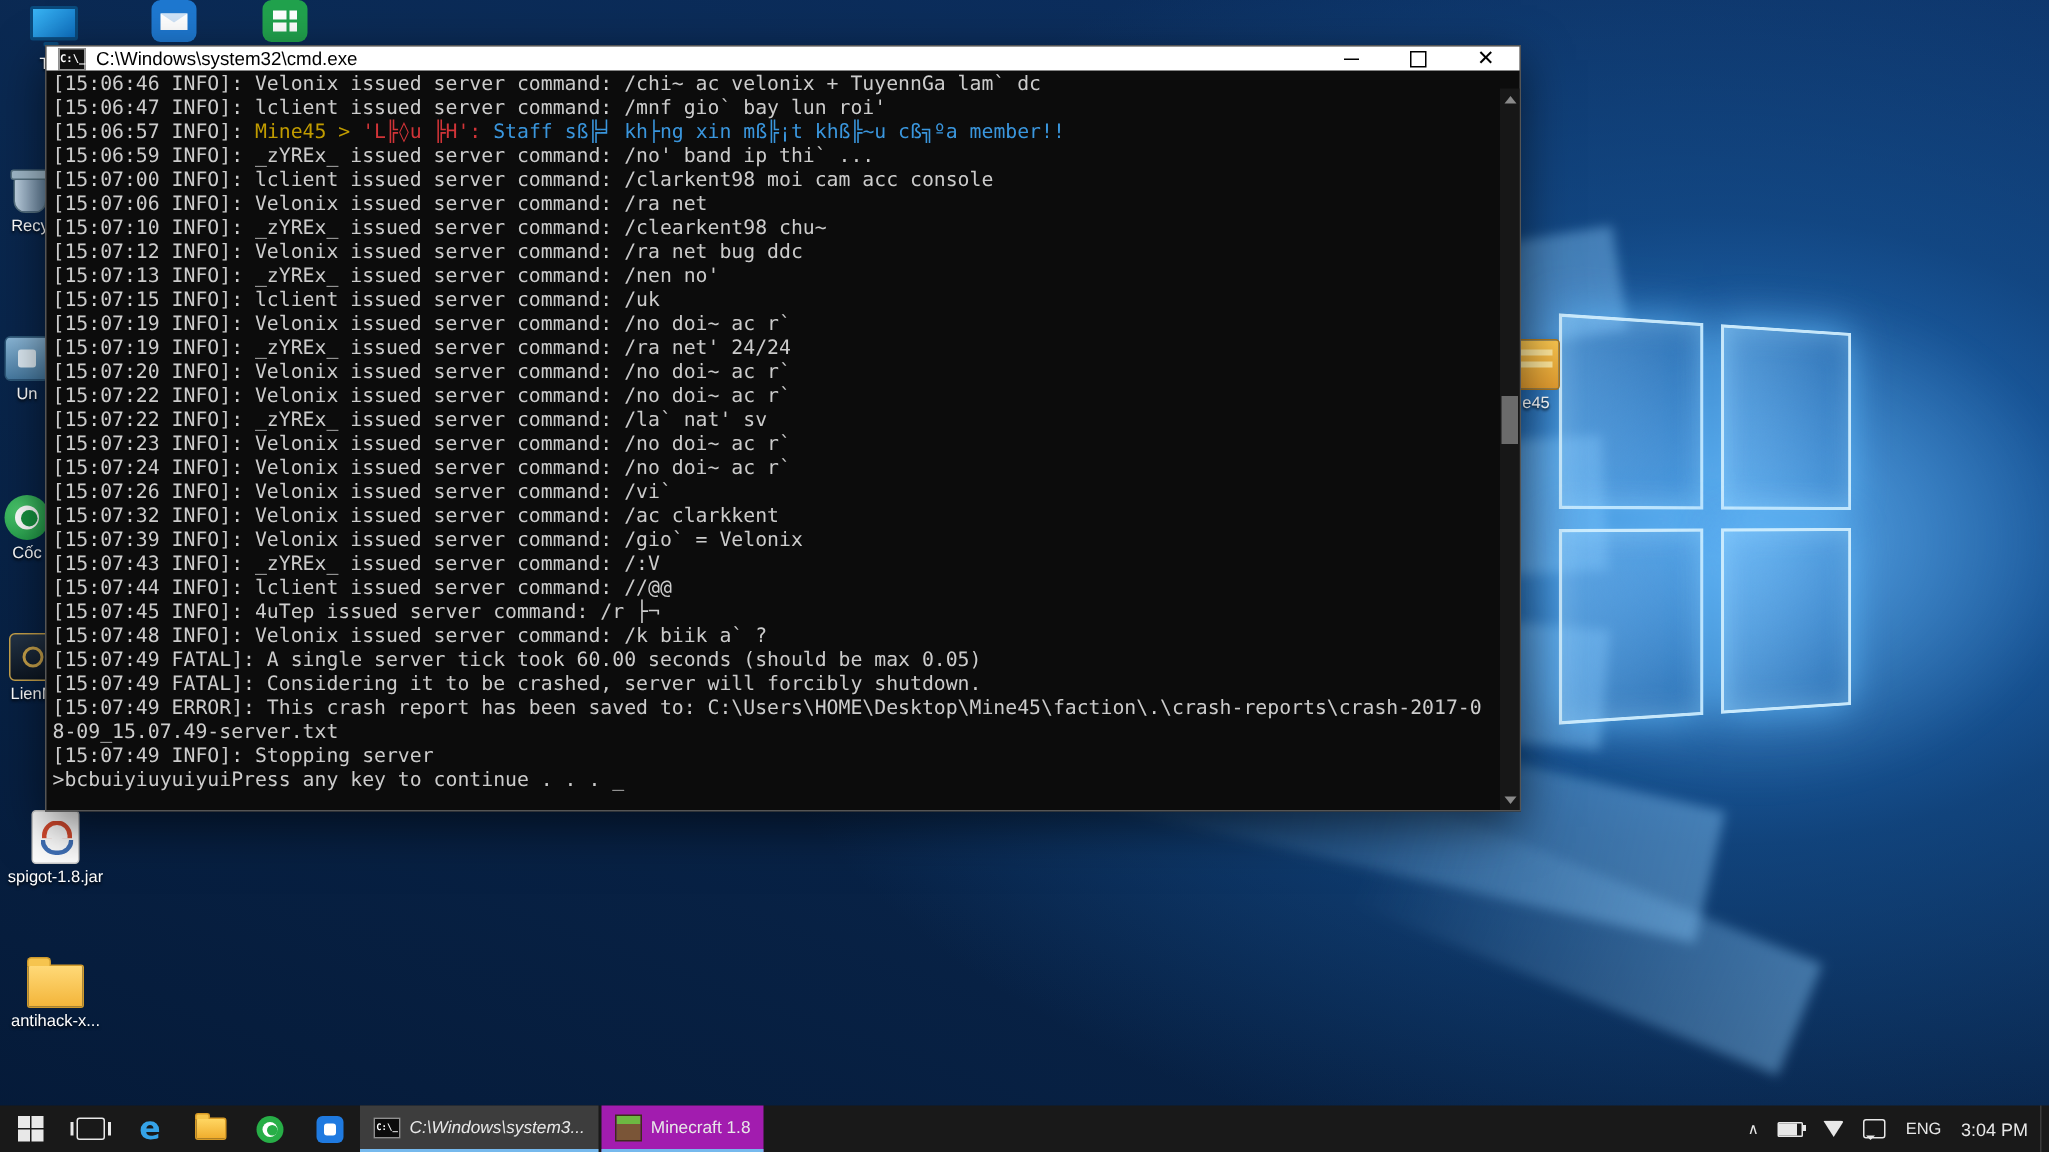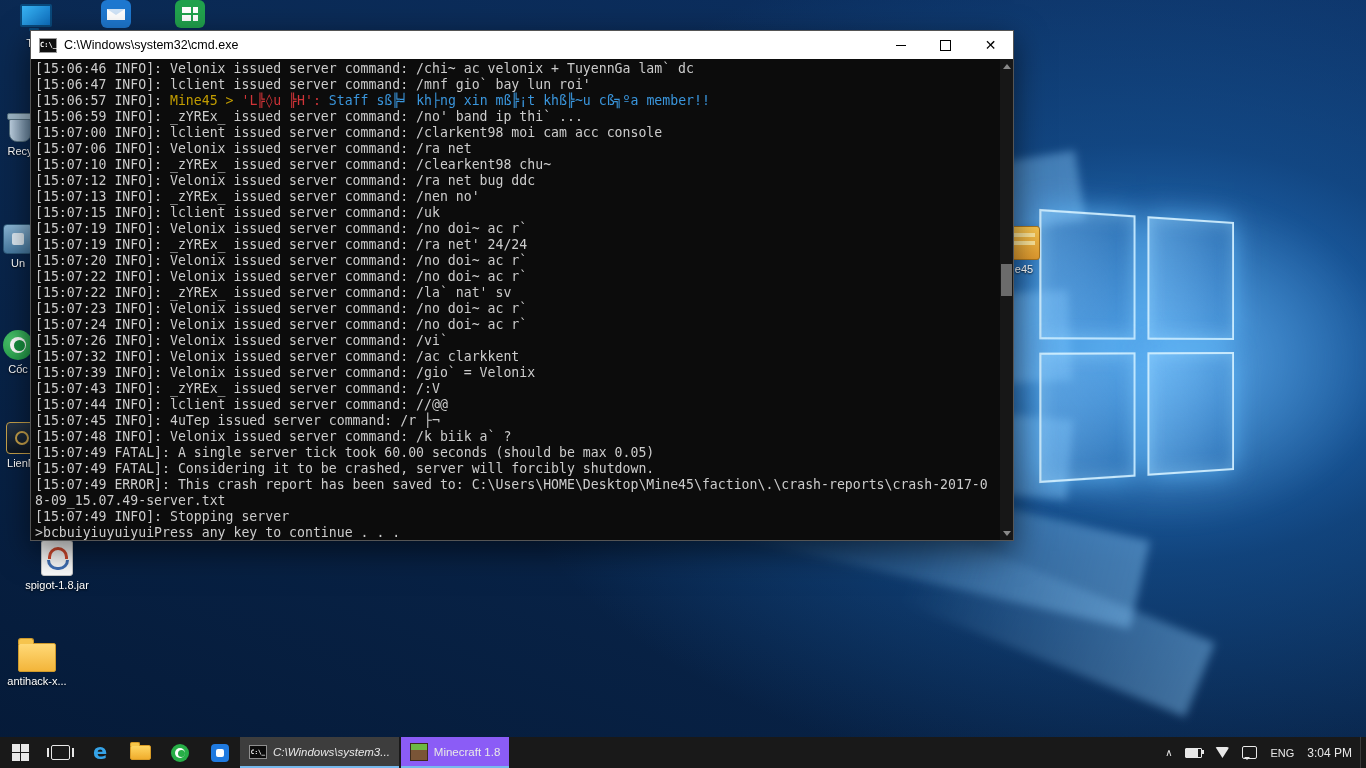--- a/index.html
+++ b/index.html
@@ -75,7 +75,7 @@
   
   .cmd-window{position:absolute;left:30px;top:30px;width:984px;height:511px;background:#0c0c0c;
     border:1px solid #555;box-shadow:0 10px 30px rgba(0,0,0,.55);z-index:5;display:flex;flex-direction:column;box-sizing:border-box;}
-  .titlebar{height:28px;flex:0 0 auto;background:#fff;display:flex;align-items:center;padding-left:8px;}
+  .titlebar{height:16px;flex:0 0 auto;background:#fff;display:flex;align-items:center;padding-left:8px;}
   .cmd-ico{width:16px;height:13px;background:#101010;border:1px solid #9a9a9a;color:#fff;
     font:bold 7px "DejaVu Sans Mono",monospace;line-height:12px;text-align:center;}
   .cmd-ico::before{content:"C:\\_";}

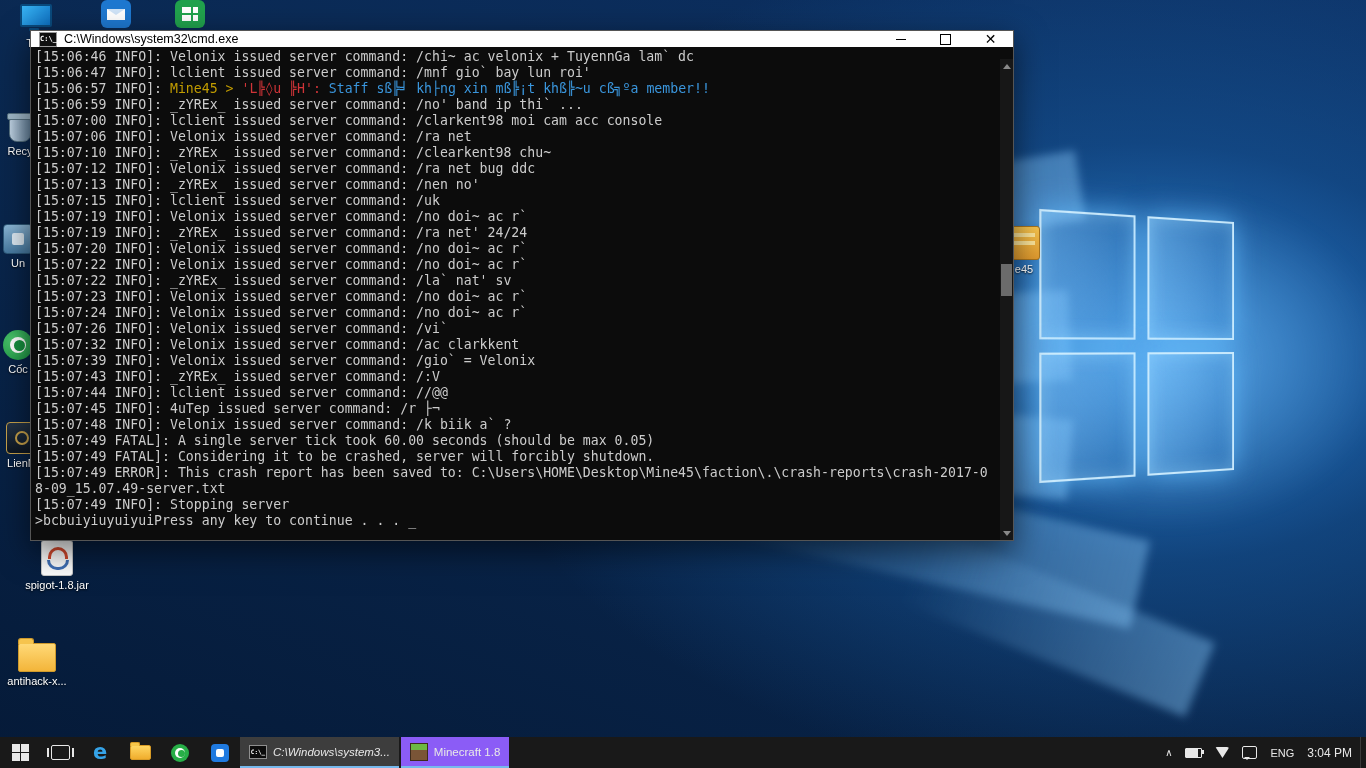--- a/index.html
+++ b/index.html
@@ -36,7 +36,7 @@
   .dicon-unikey{left:-6px;top:224px;width:48px;}
   .dicon-coccoc{left:-6px;top:330px;width:48px;}
   .dicon-lienm{left:-2px;top:422px;width:48px;}
-  .dicon-spigot{left:6px;top:540px;width:62px;margin-left:20px;}
+  .dicon-spigot{left:6px;top:540px;width:62px;}
   .dicon-antihack{left:6px;top:638px;width:62px;}
   .dicon-mine45{left:992px;top:226px;width:64px;}
 

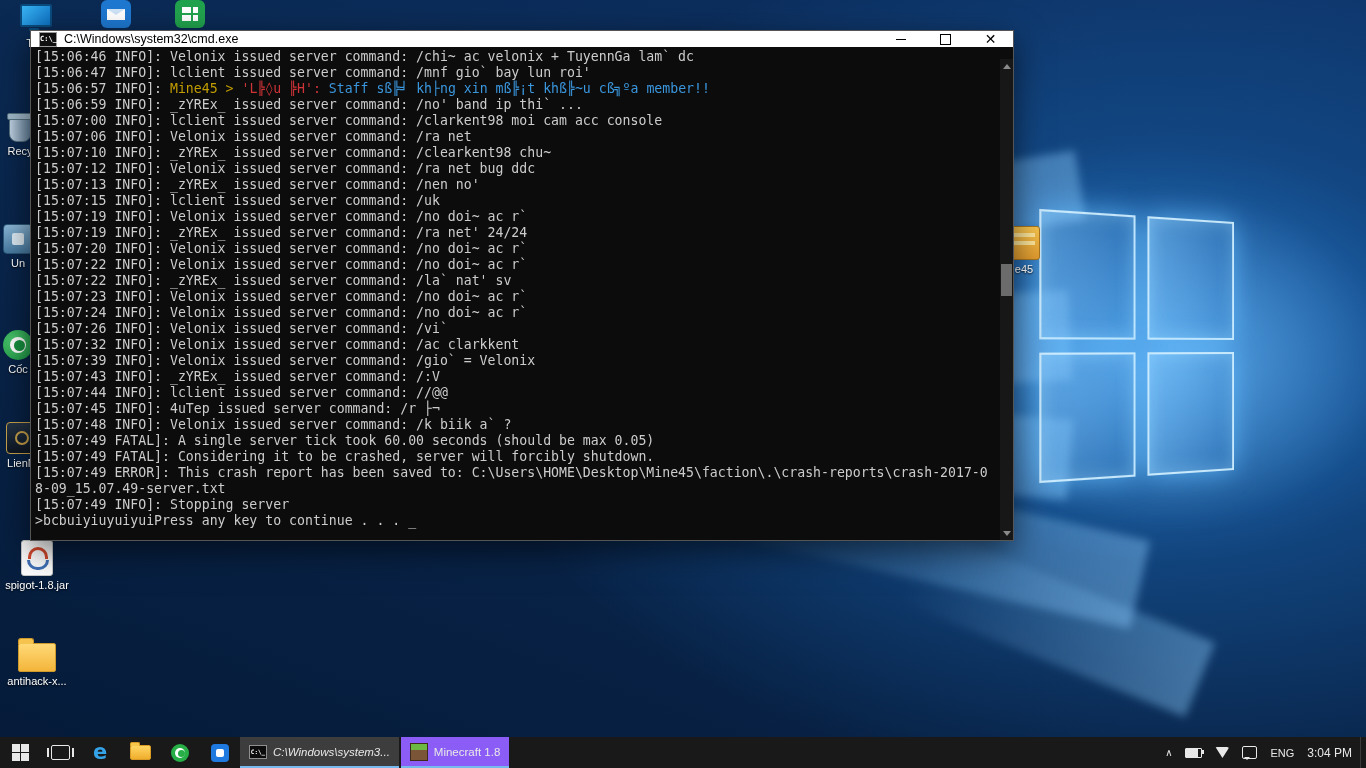--- a/index.html
+++ b/index.html
@@ -121,7 +121,7 @@
   .tb-btn{display:flex;align-items:center;gap:6px;padding:0 9px;color:#e8e8e8;font-size:11.5px;cursor:pointer;
     border-bottom:2px solid #76b9ed;box-sizing:border-box;max-width:170px;}
   .tb-btn.active{background:#3d3d3d;font-style:italic;}
-  .tb-btn:not(.active){background:#8b5cf6;}
+  .tb-btn:not(.active){background:#a21caf;}
   .tb-btn .lbl{white-space:nowrap;overflow:hidden;text-overflow:ellipsis;}
   .tbi-cmd{width:16px;height:12px;background:#0c0c0c;border:1px solid #8f8f8f;color:#fff;
     font:bold 6px "DejaVu Sans Mono",monospace;line-height:11px;text-align:center;flex:0 0 auto;}

